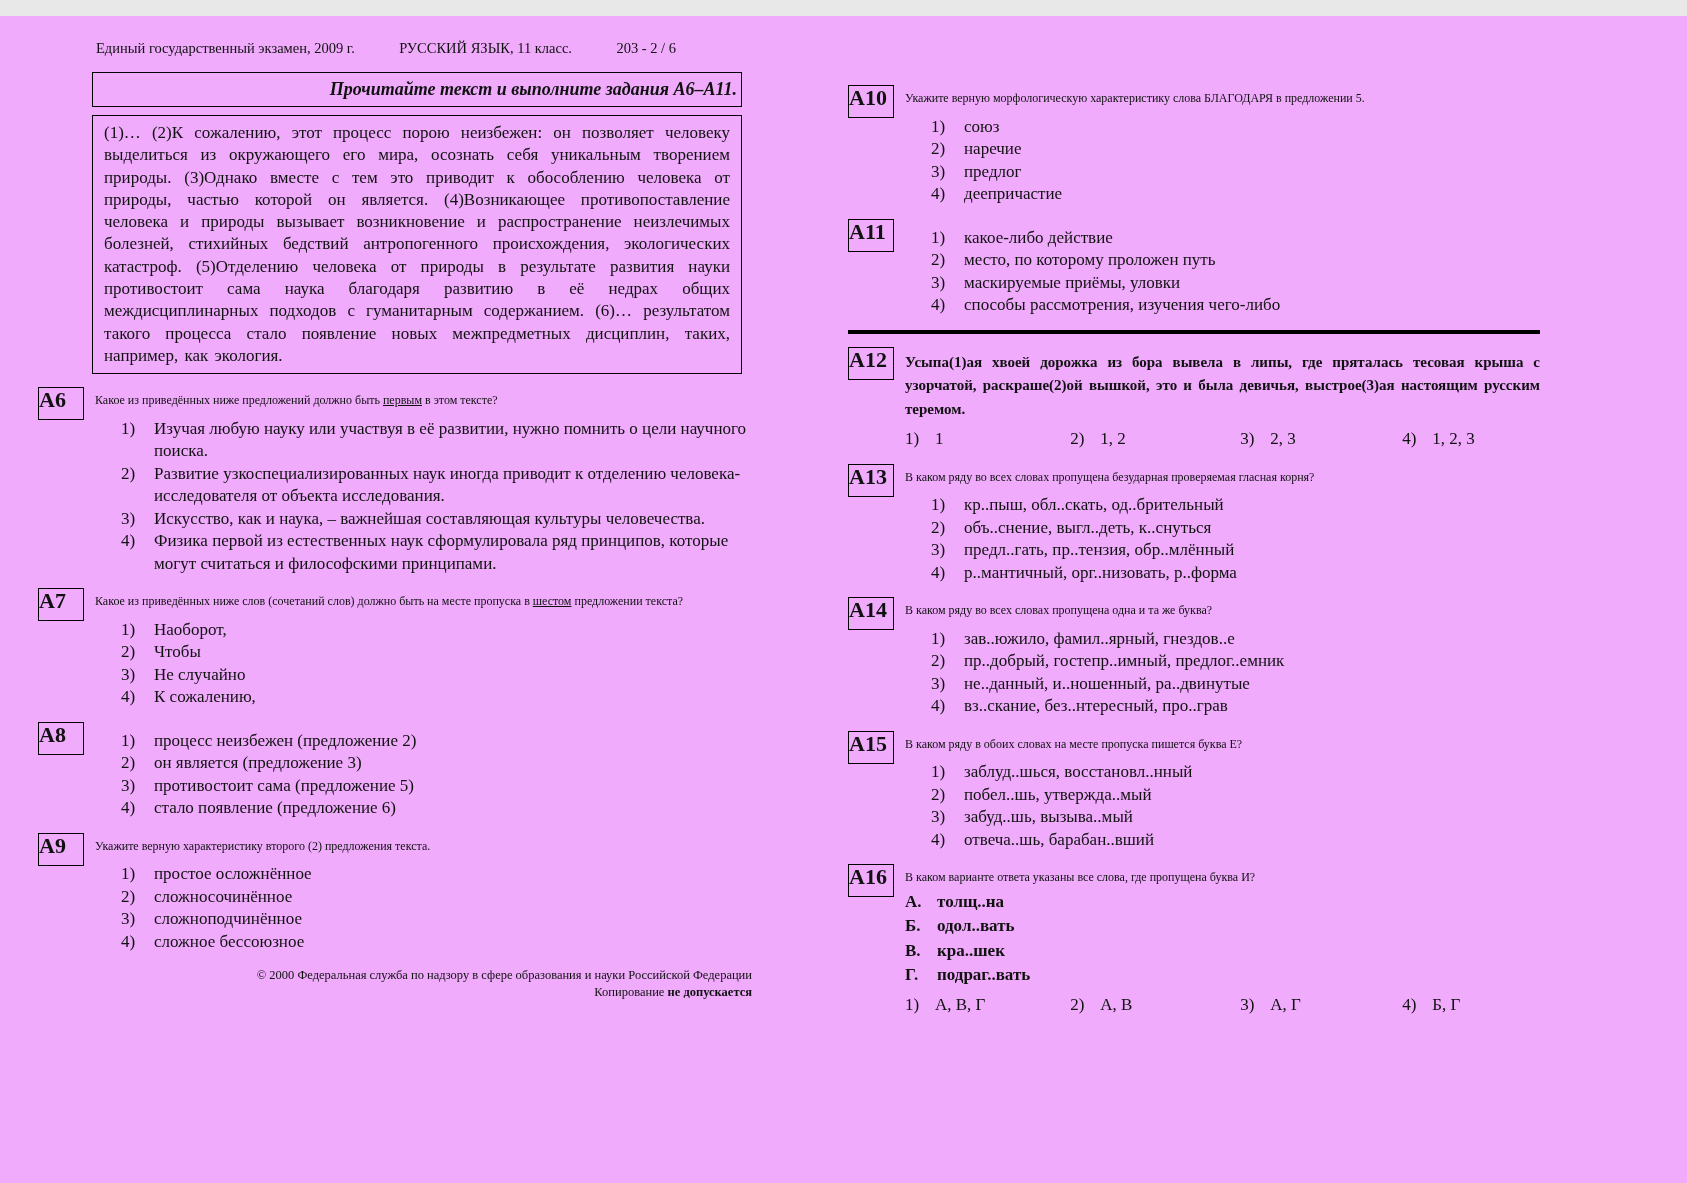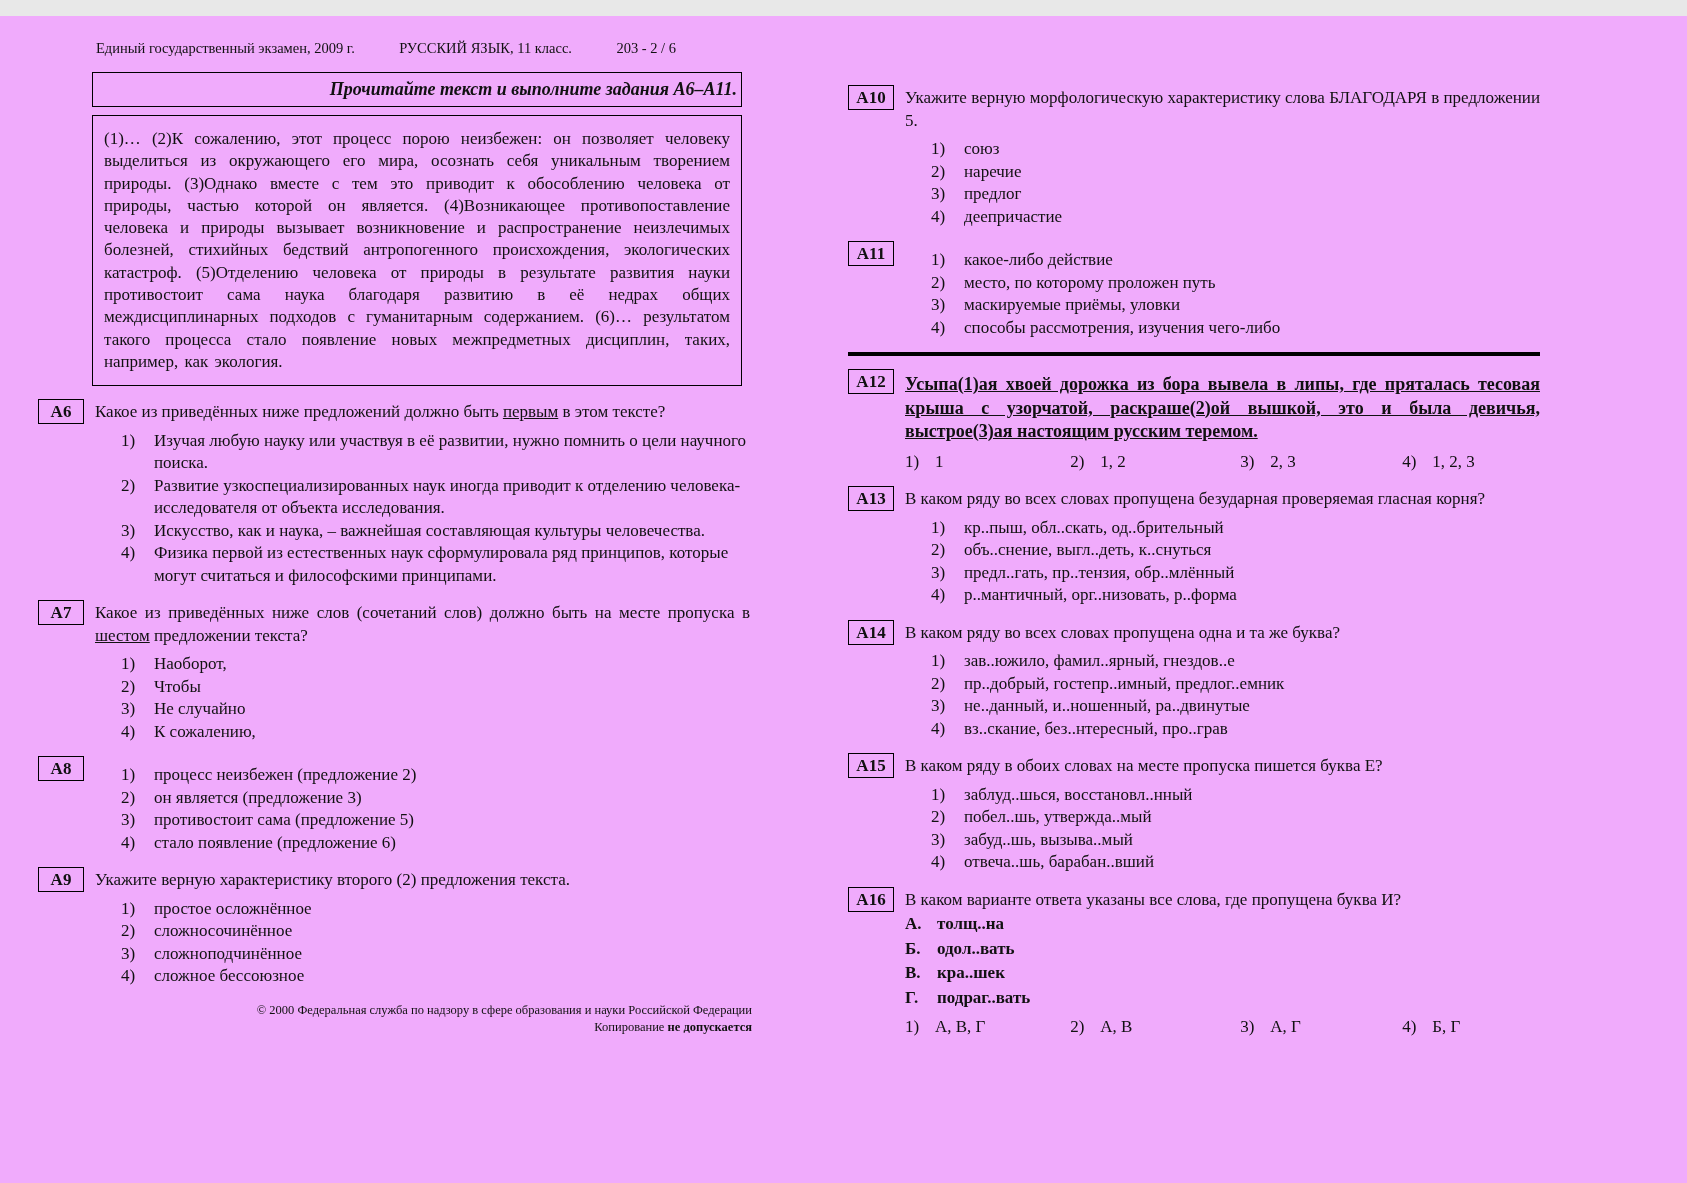--- a/index.html
+++ b/index.html
@@ -30,8 +30,8 @@
 
   .question{display:flex;gap:11px;margin-top:13px;}
   .qlabel{
-    flex:none;width:46px;height:25px;box-sizing:border-box;border:1.5px solid #000;
-    font-weight:bold;font-size:17px;text-align:center;line-height:24px;
+    flex:none;width:46px;height:33px;box-sizing:border-box;border:1.5px solid #000;
+    font-weight:bold;font-size:22px;text-align:left;line-height:24px;
   }
   .qbody{flex:1;min-width:0;padding-top:2px;}
   .qtext{font-size:17px;line-height:22.5px;text-align:justify;}

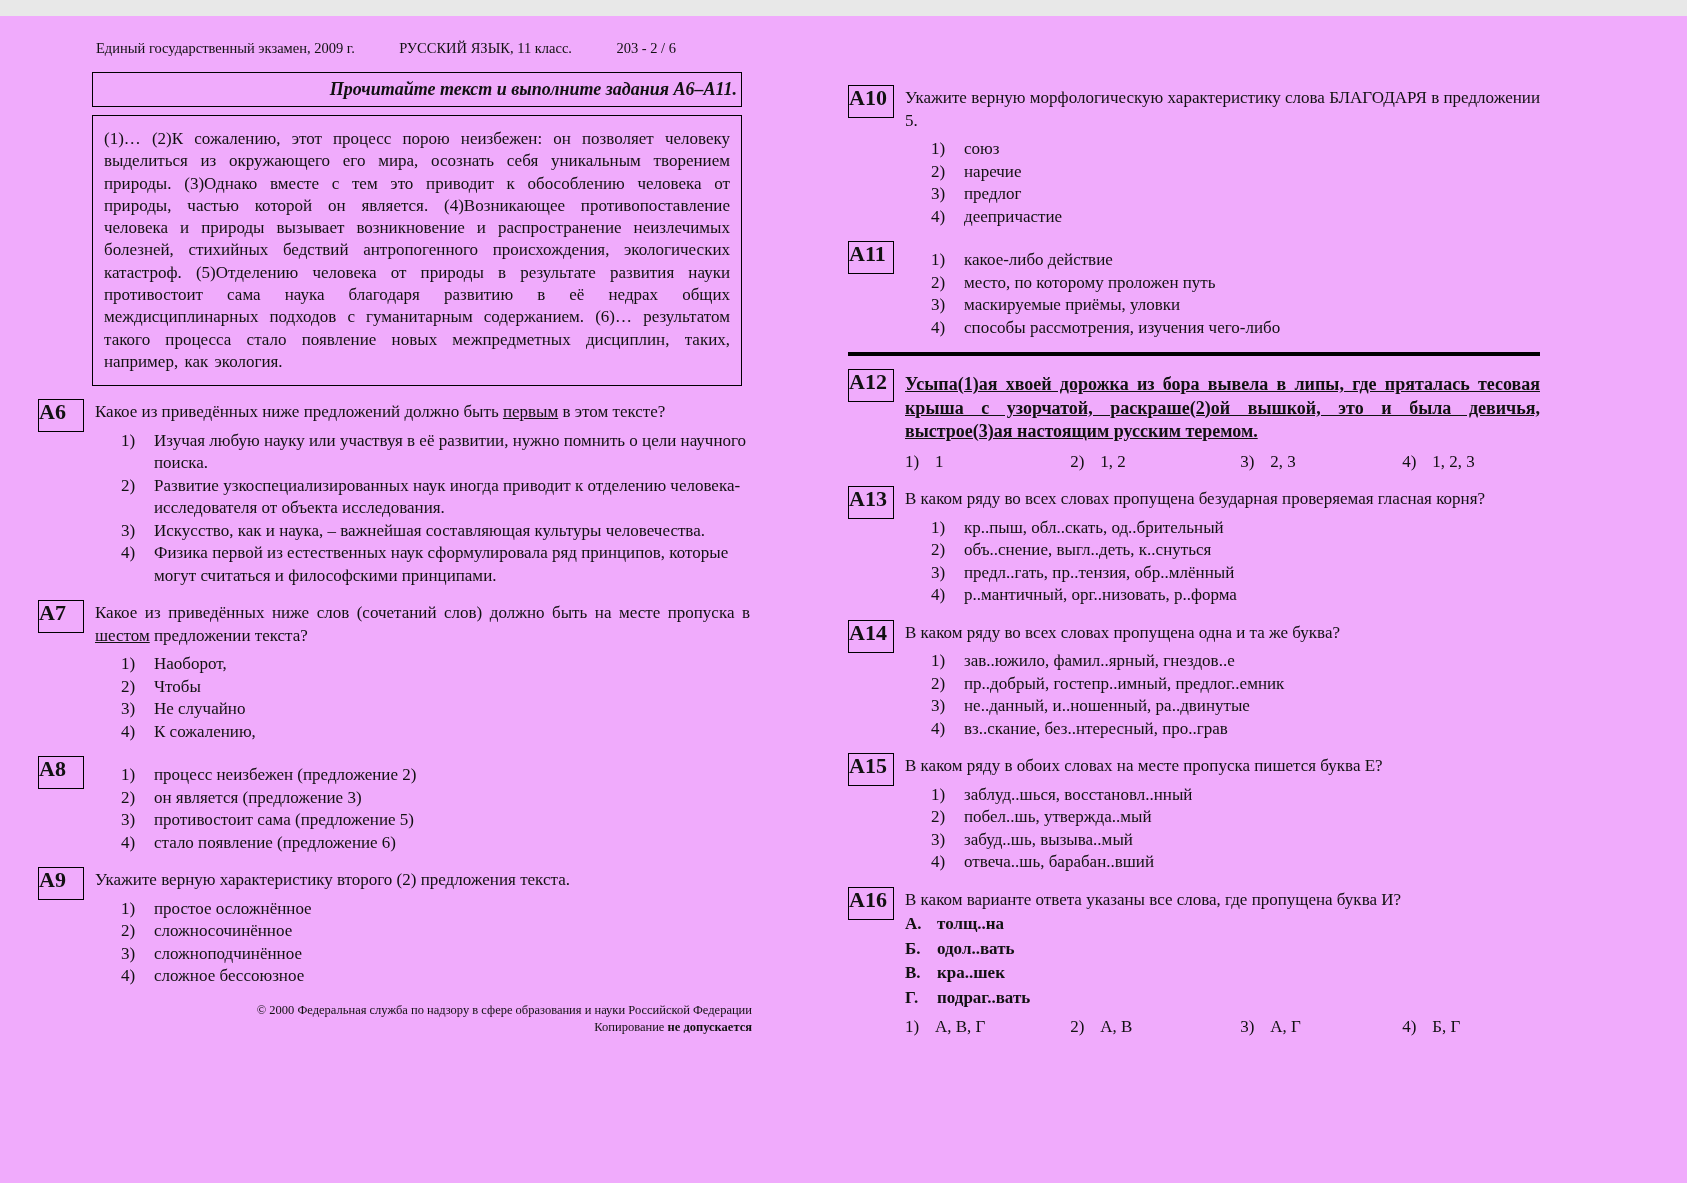--- a/index.html
+++ b/index.html
@@ -34,7 +34,7 @@
     font-weight:bold;font-size:22px;text-align:left;line-height:24px;
   }
   .qbody{flex:1;min-width:0;padding-top:2px;}
-  .qtext{font-size:17px;line-height:22.5px;text-align:justify;}
+  .qtext{font-size:12px;line-height:22.5px;text-align:justify;}
   .u{text-decoration:underline;}
 
   .options{margin-top:6px;margin-left:26px;}

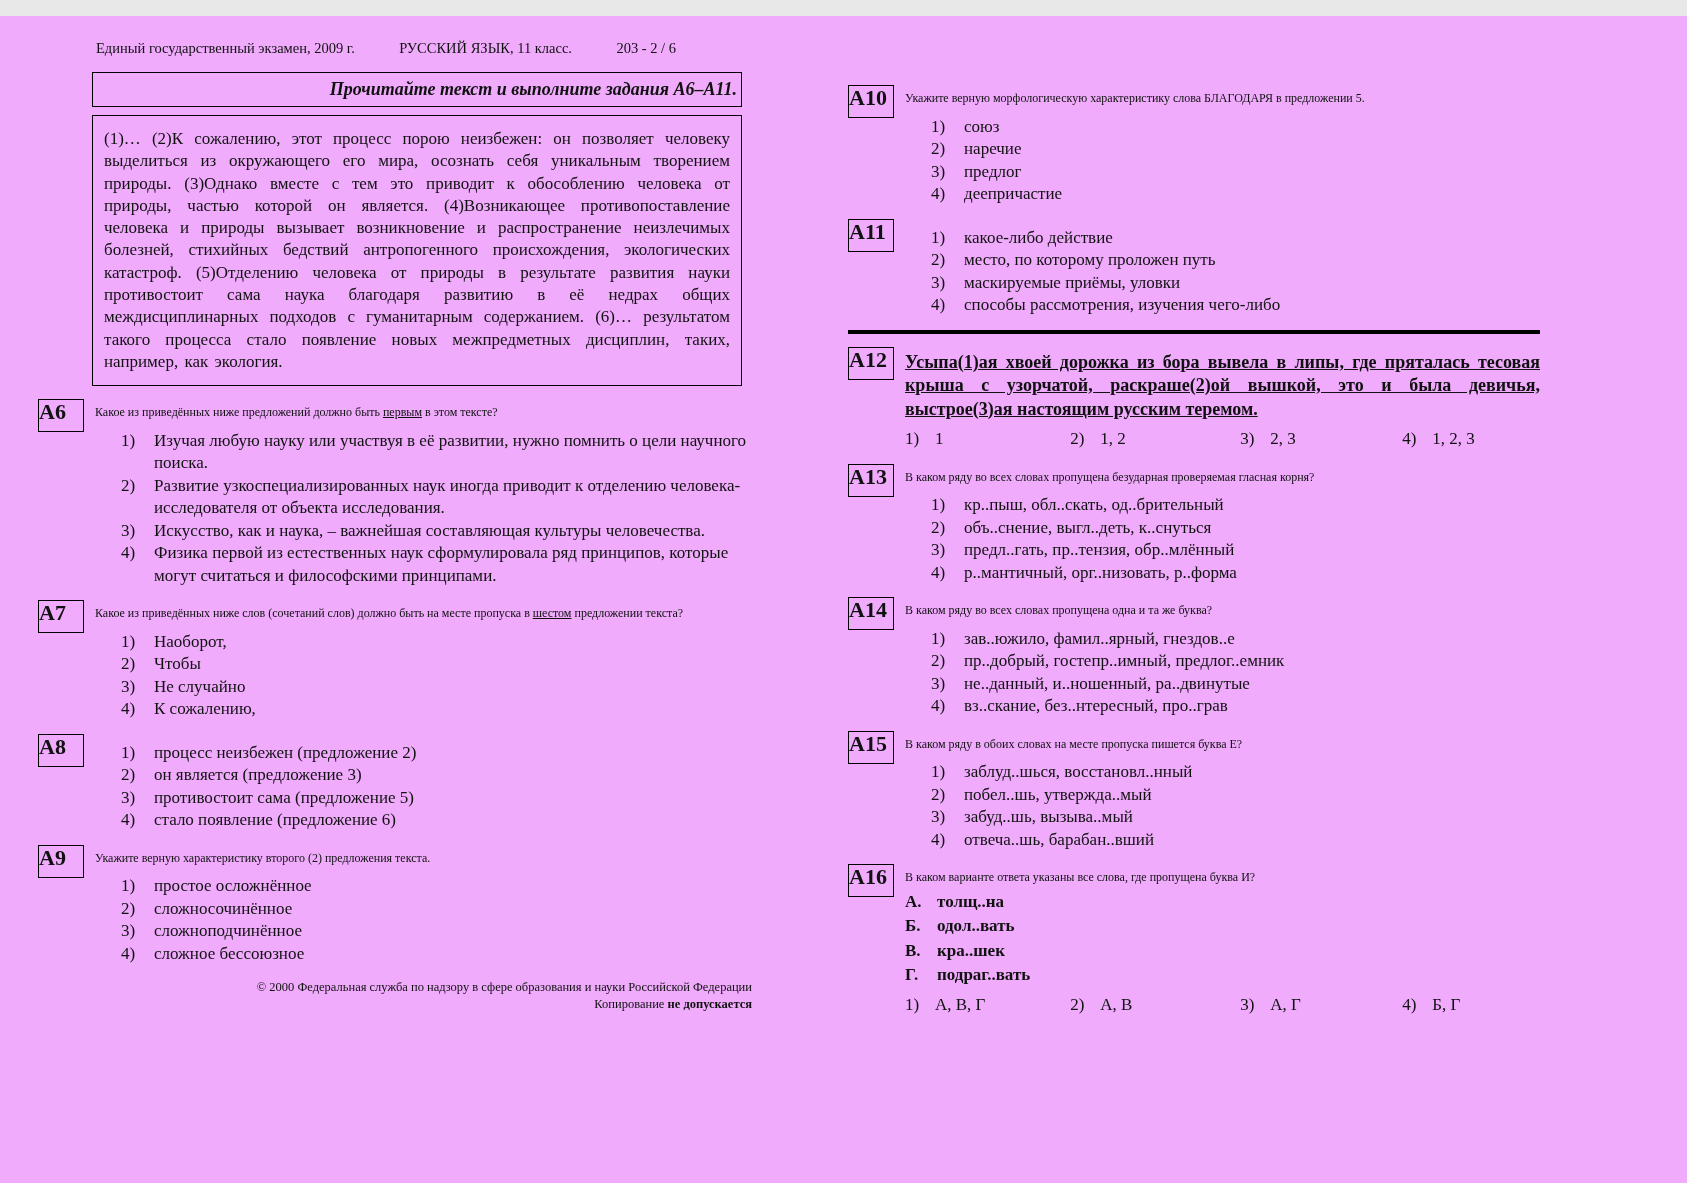--- a/index.html
+++ b/index.html
@@ -24,7 +24,7 @@
   }
   .passage-box{
     margin-left:54px;width:650px;box-sizing:border-box;border:1.5px solid #000;
-    padding:12px 11px;font-size:17px;line-height:22.3px;text-align:justify;
+    padding:6px 11px;font-size:17px;line-height:22.3px;text-align:justify;
     margin-top:8px;word-spacing:2px;
   }
 

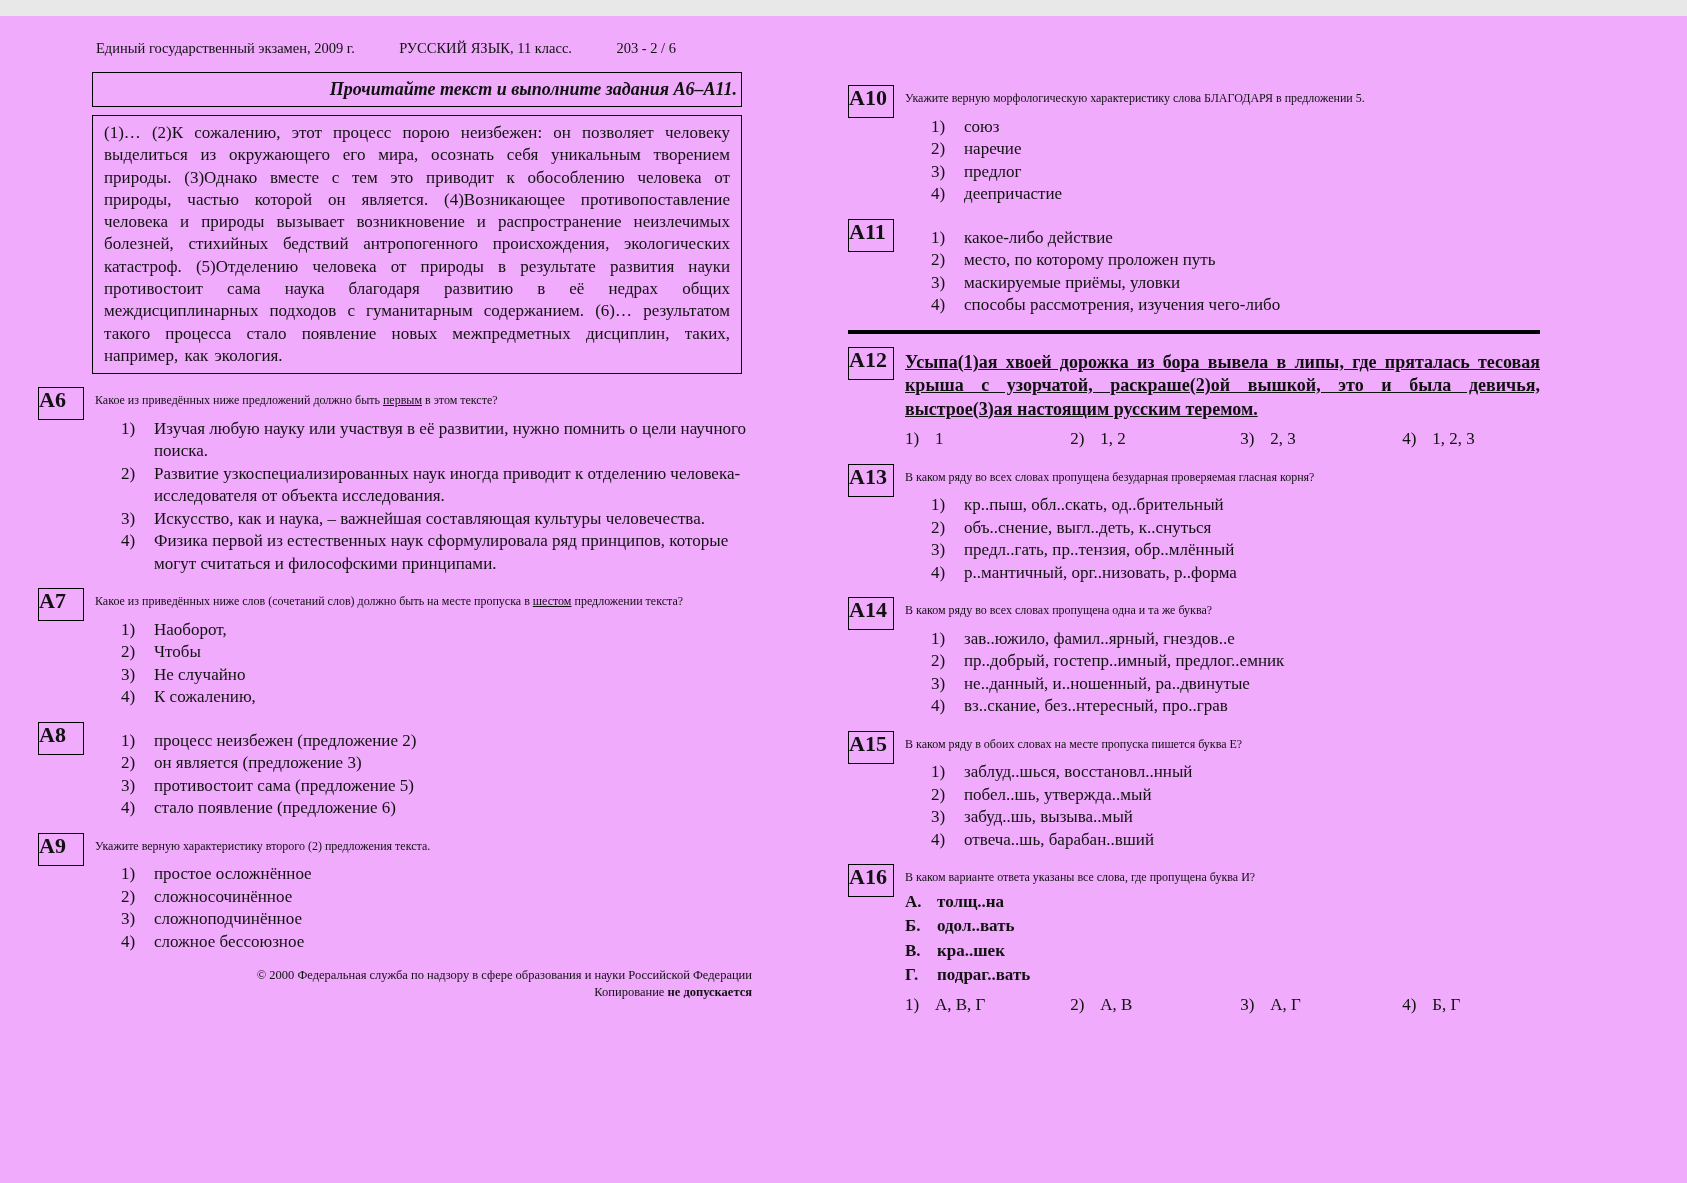--- a/index.html
+++ b/index.html
@@ -50,7 +50,7 @@
   .options-row .onum{width:30px;}
 
   .bold-statement{
-    font-weight:bold;font-size:18px;line-height:23.5px;text-align:justify;margin-top:2px;text-decoration:underline;
+    font-weight:bold;font-size:15px;line-height:23.5px;text-align:justify;margin-top:2px;
   }
   .letter-item{font-weight:bold;font-size:17px;line-height:23.5px;display:flex;margin-top:1px;}
   .lnum{flex:none;width:32px;}

